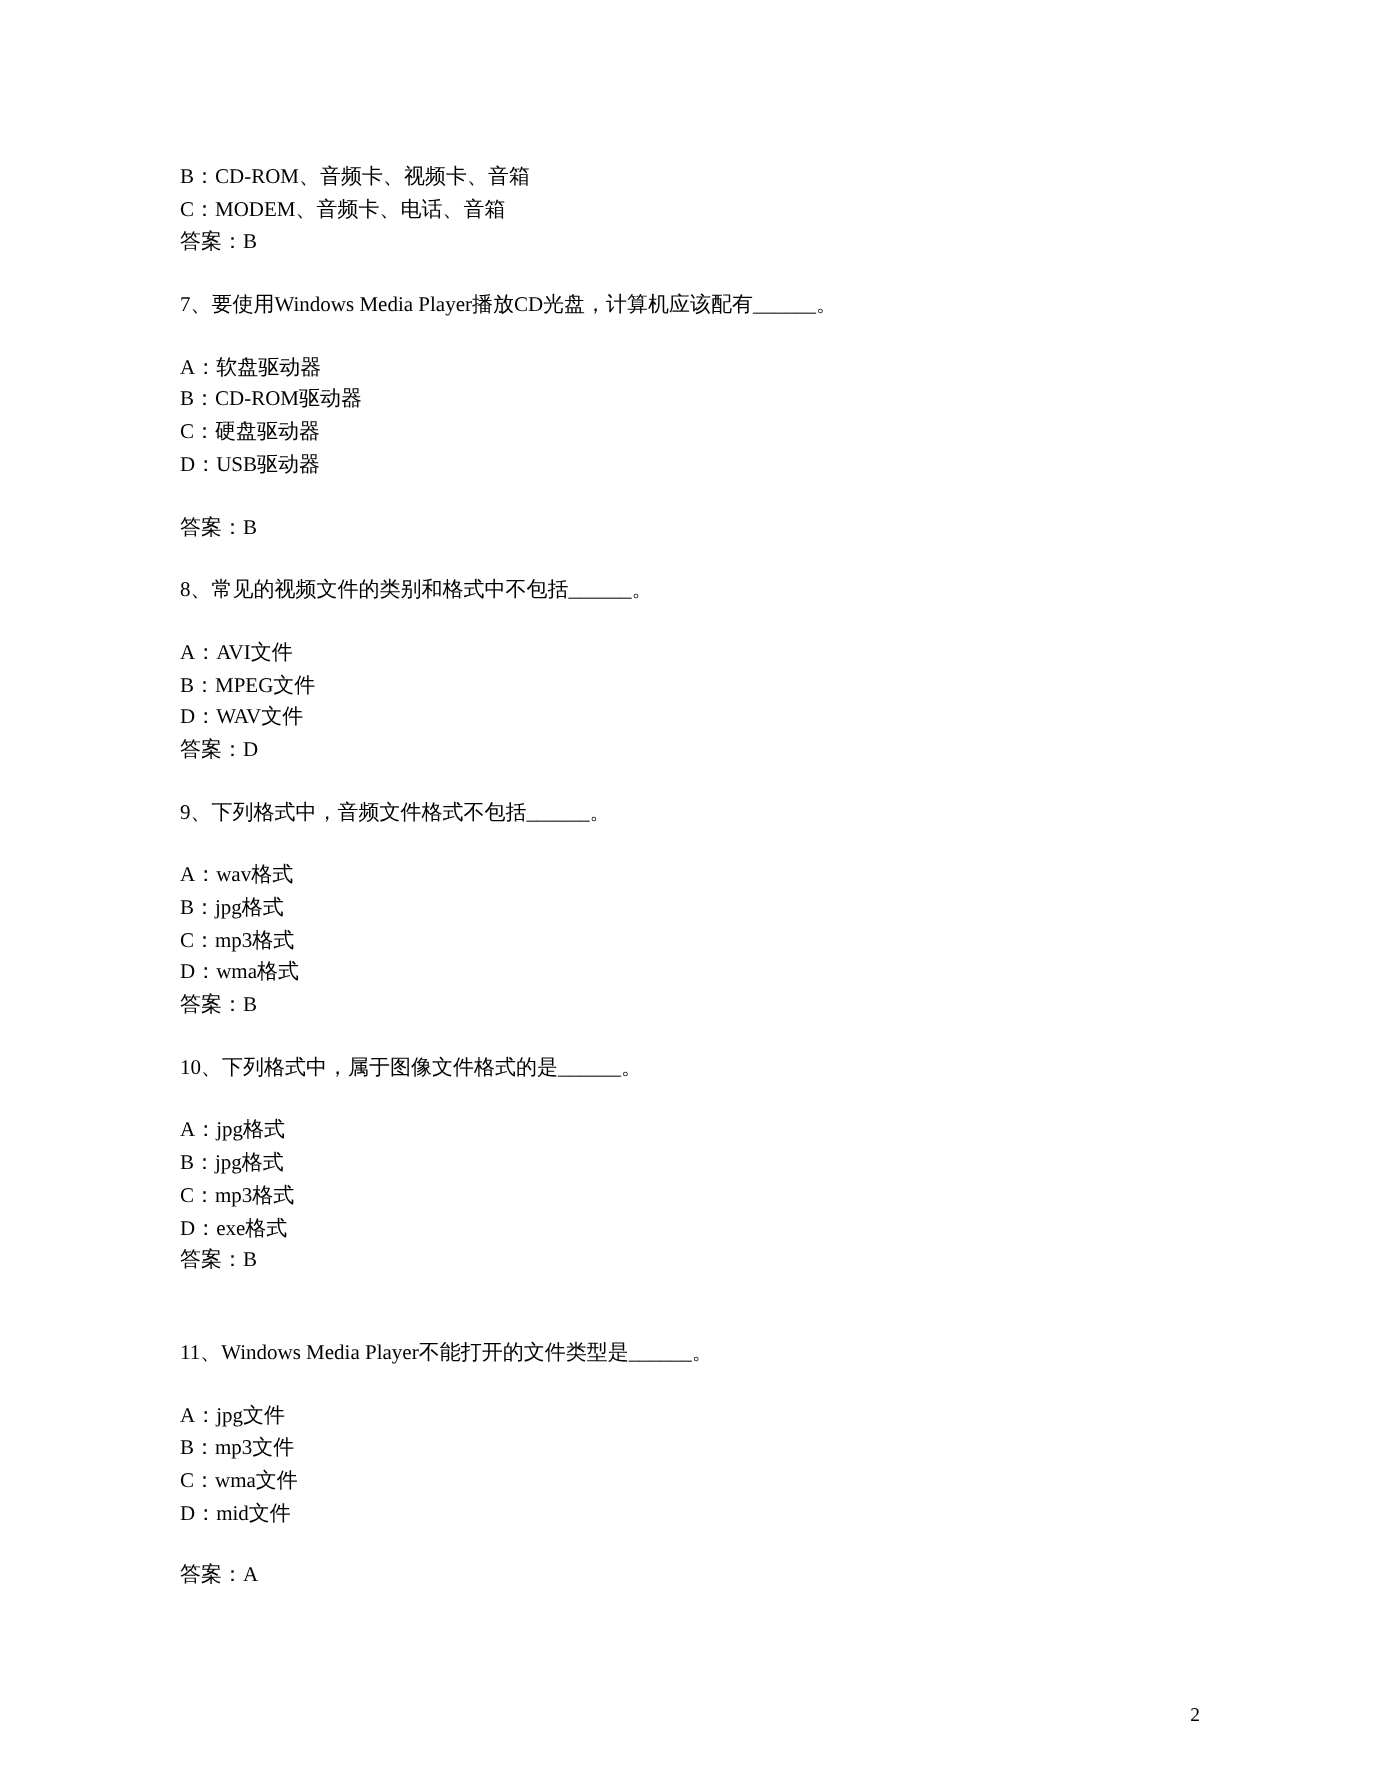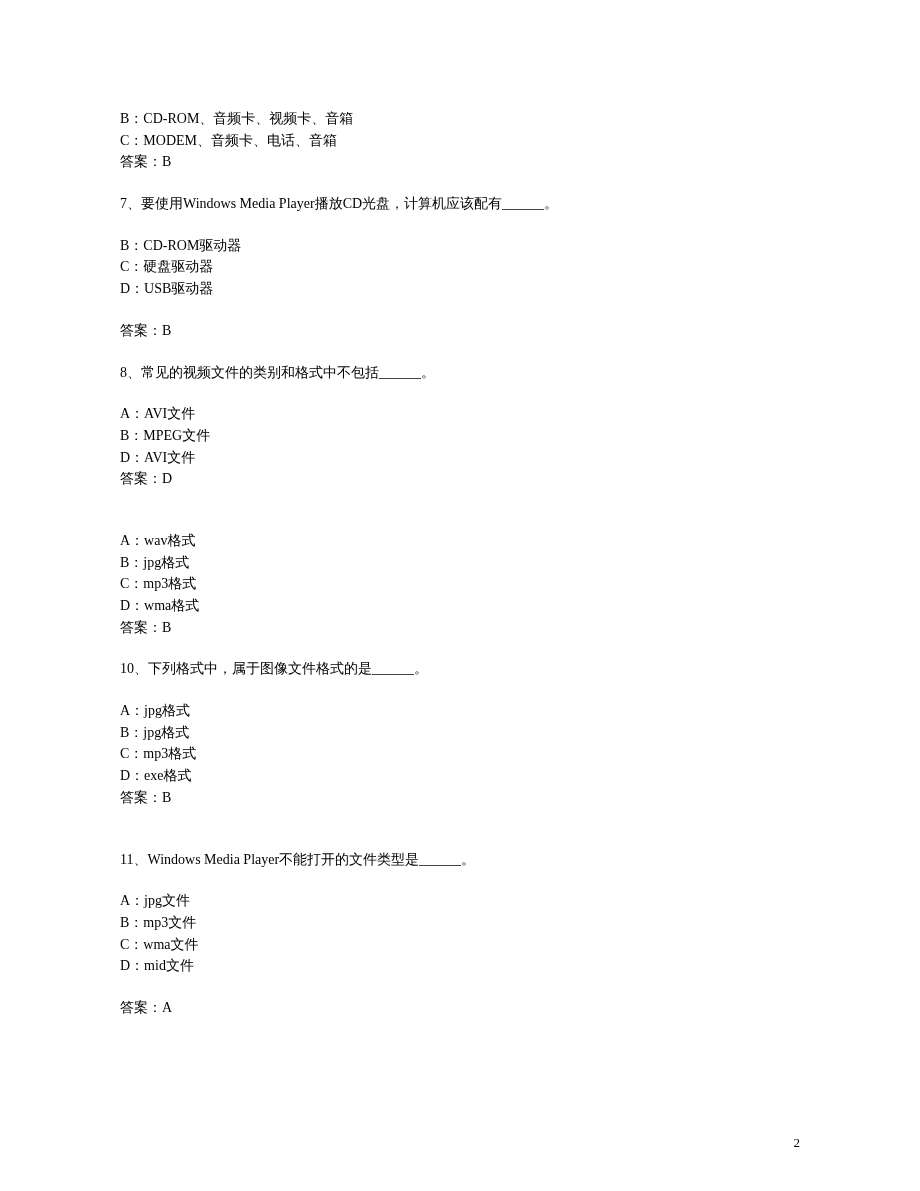--- a/index.html
+++ b/index.html
@@ -45,6 +45,7 @@
 
   <div class="block q">7、要使用Windows Media Player播放CD光盘，计算机应该配有______。</div>
   <div class="gap"></div>
+  <div class="block">A：软盘驱动器</div>
   <div class="block">B：CD-ROM驱动器</div>
   <div class="block">C：硬盘驱动器</div>
   <div class="block">D：USB驱动器</div>

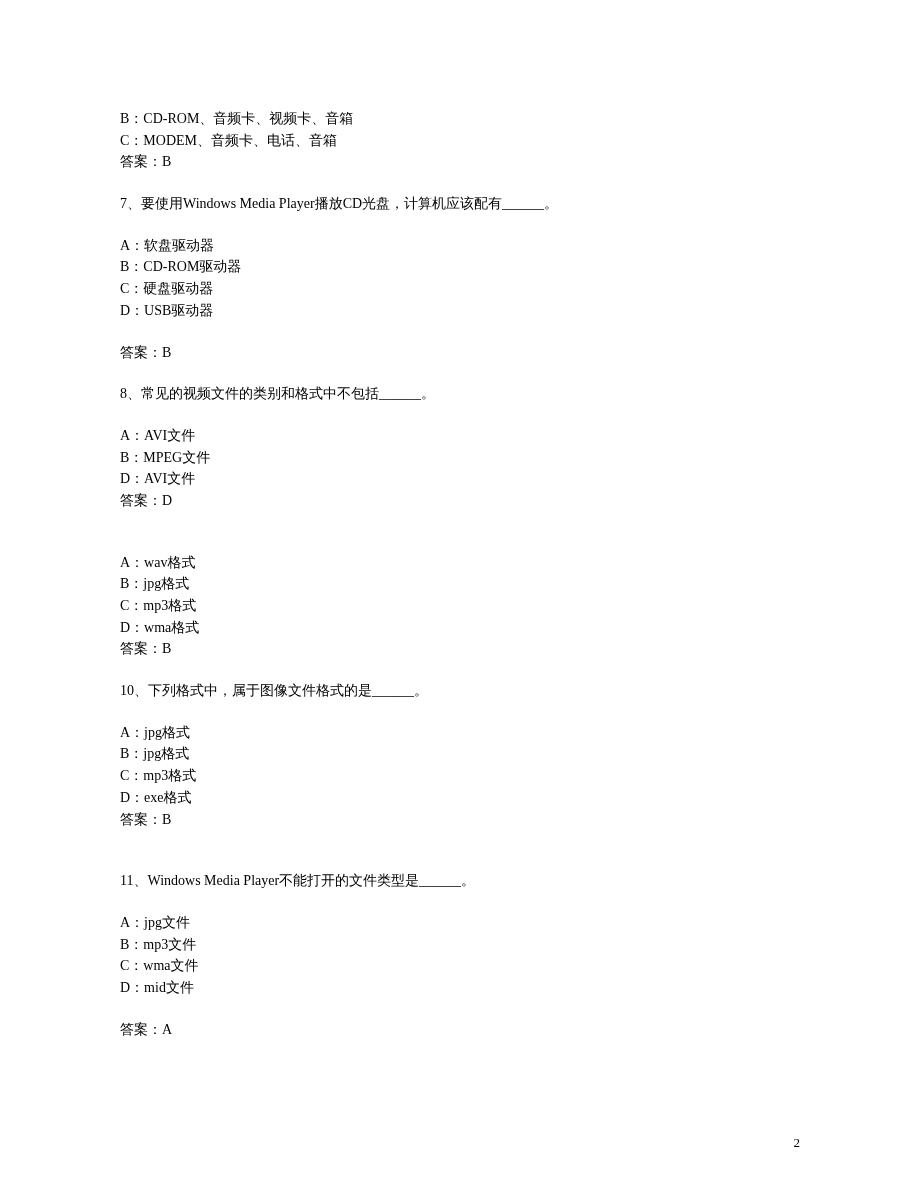--- a/index.html
+++ b/index.html
@@ -58,7 +58,7 @@
   <div class="gap"></div>
   <div class="block">A：AVI文件</div>
   <div class="block">B：MPEG文件</div>
-  <div class="block">D：AVI文件</div>
+  <div class="block">D：WAV文件</div>
   <div class="block">答案：D</div>
 
   <div class="gap"></div>

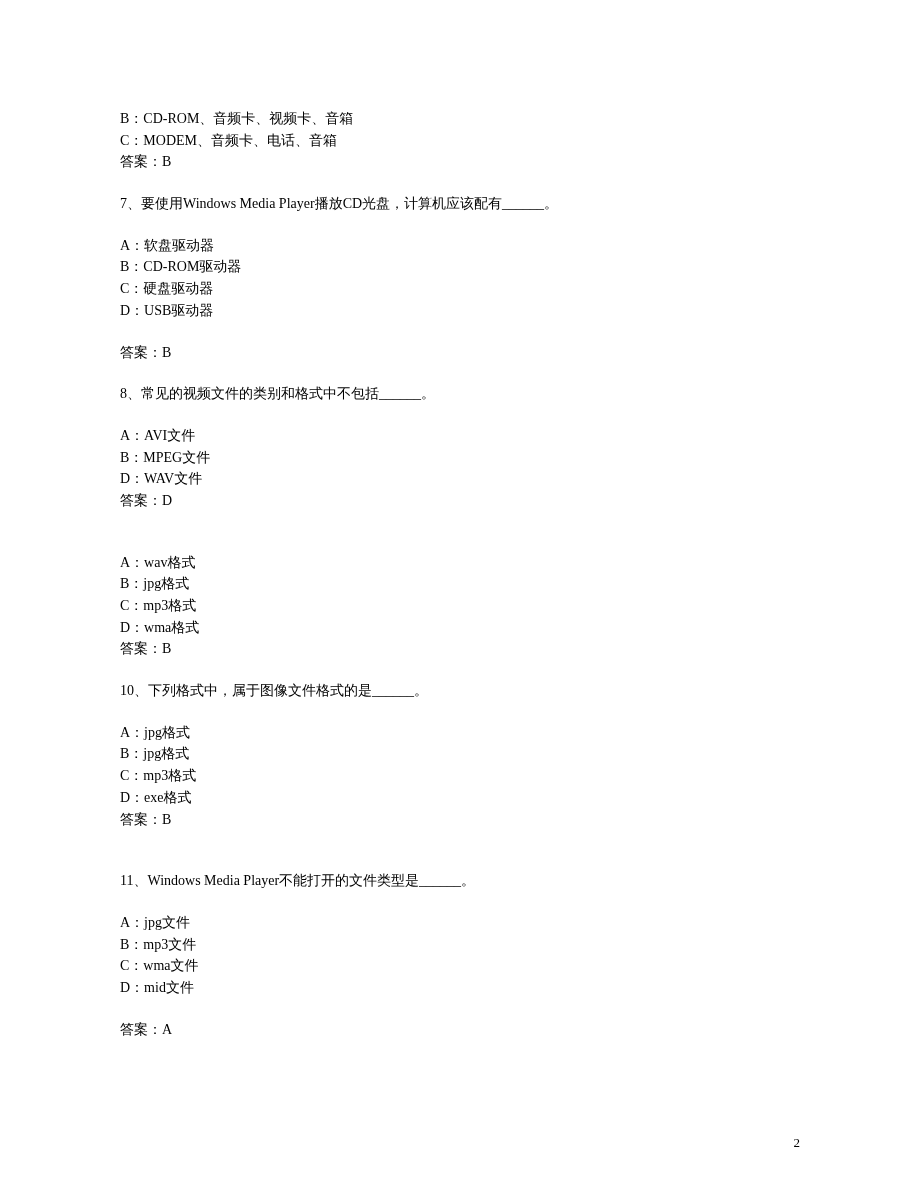--- a/index.html
+++ b/index.html
@@ -63,6 +63,7 @@
 
   <div class="gap"></div>
 
+  <div class="block q">9、下列格式中，音频文件格式不包括______。</div>
   <div class="gap"></div>
   <div class="block">A：wav格式</div>
   <div class="block">B：jpg格式</div>

